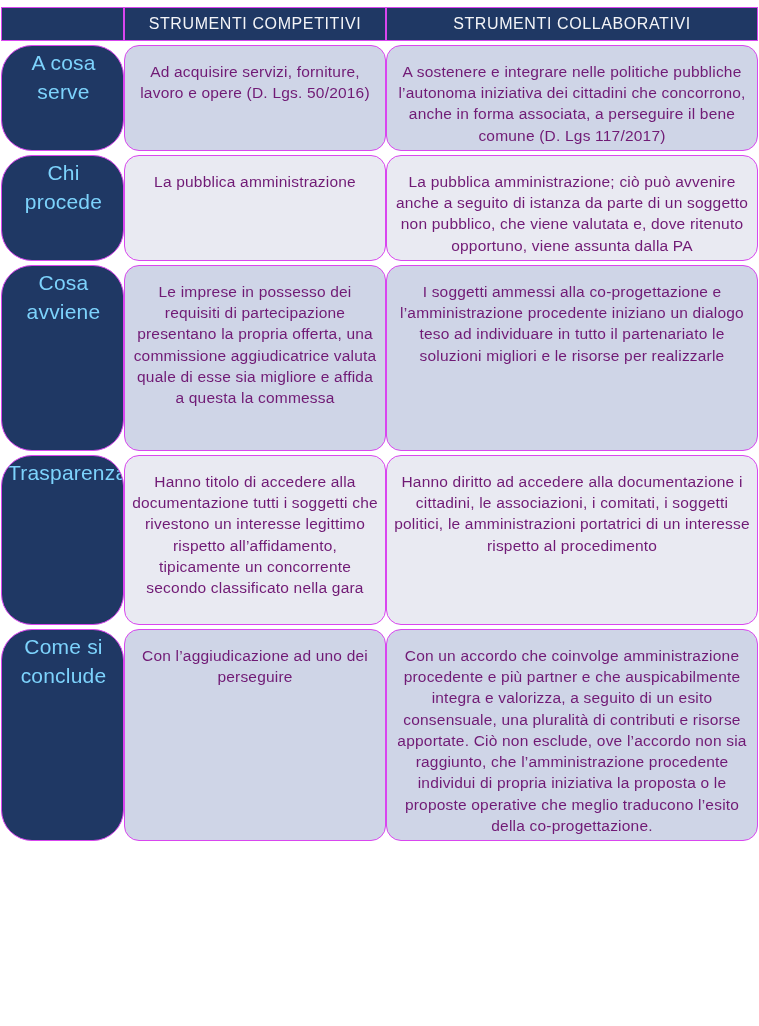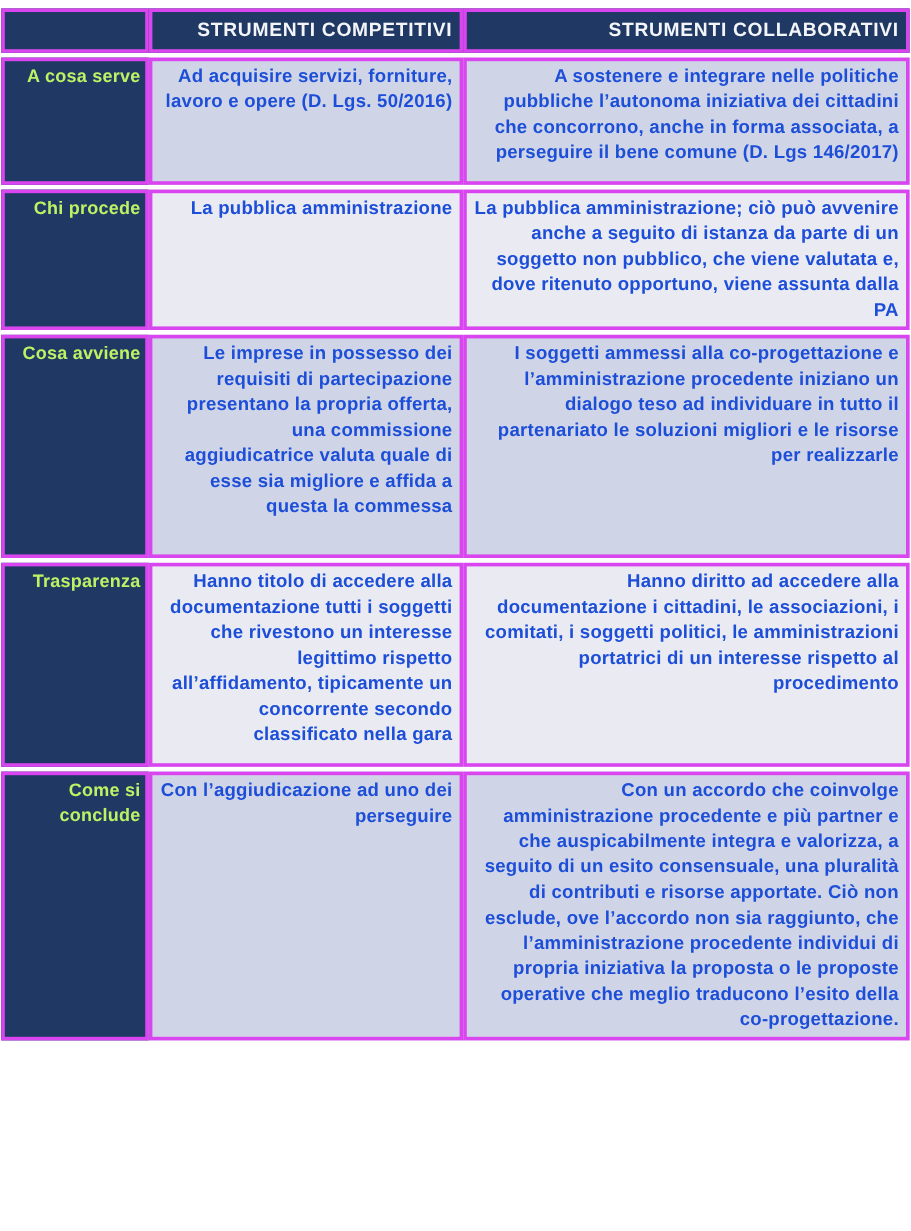--- a/index.html
+++ b/index.html
@@ -23,10 +23,10 @@
   col.c3 { width: 372px; }
 
   th, td {
-    border: 3px solid #d946ef;
+    border: 1px solid #d946ef;
     vertical-align: top;
-    text-align: right;
-    font-weight: 700;
+    text-align: center;
+    font-weight: 400;
     letter-spacing: 0.2px;
     overflow: hidden;
   }

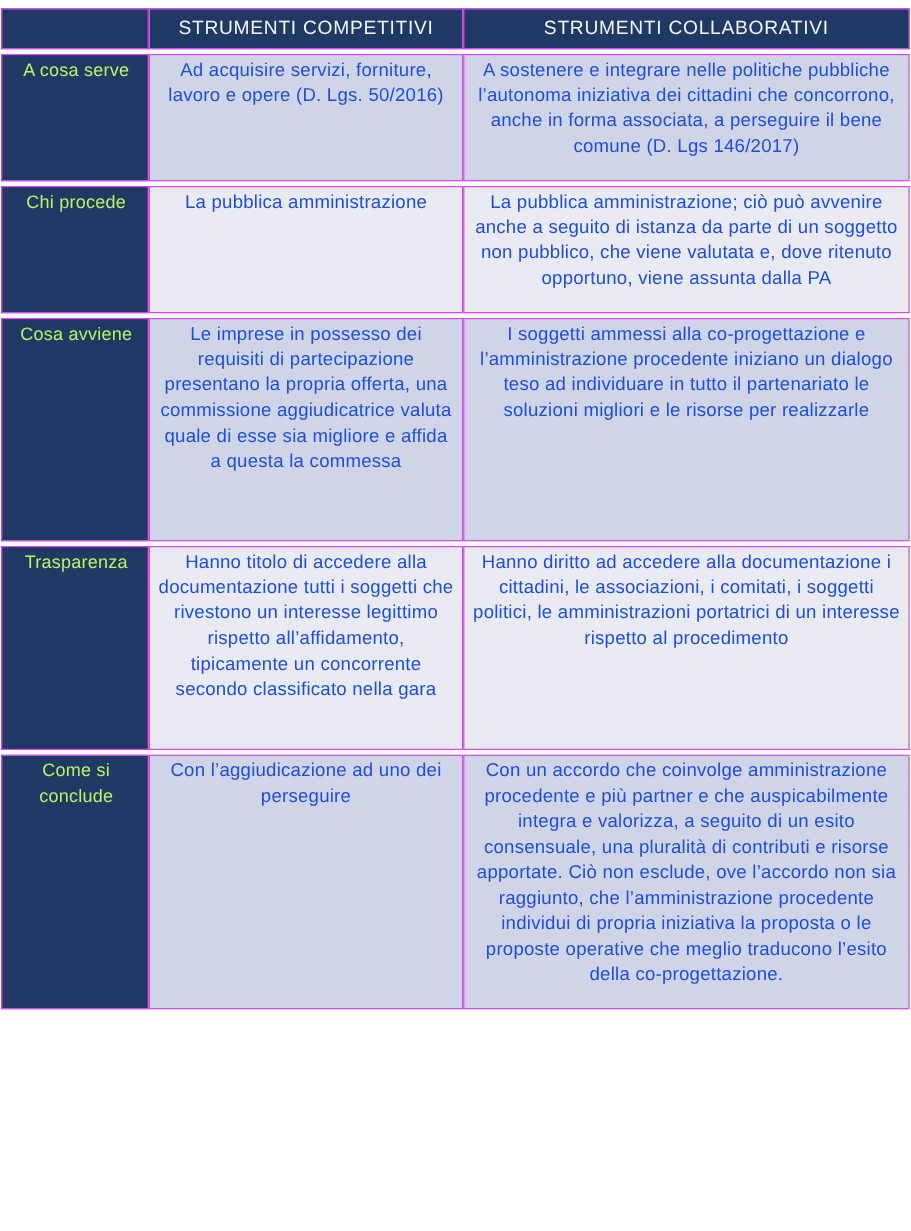--- a/index.html
+++ b/index.html
@@ -46,10 +46,11 @@
   
   td.rowlab {
     background: #1f3864;
-    color: #bef264;
-    font-size: 15px;
+    color: #7dd3fc;
+    font-size: 21px;
     line-height: 1.38;
     padding: 3px 4px 3px 6px;
+    border-radius: 31px;
   }
 
   

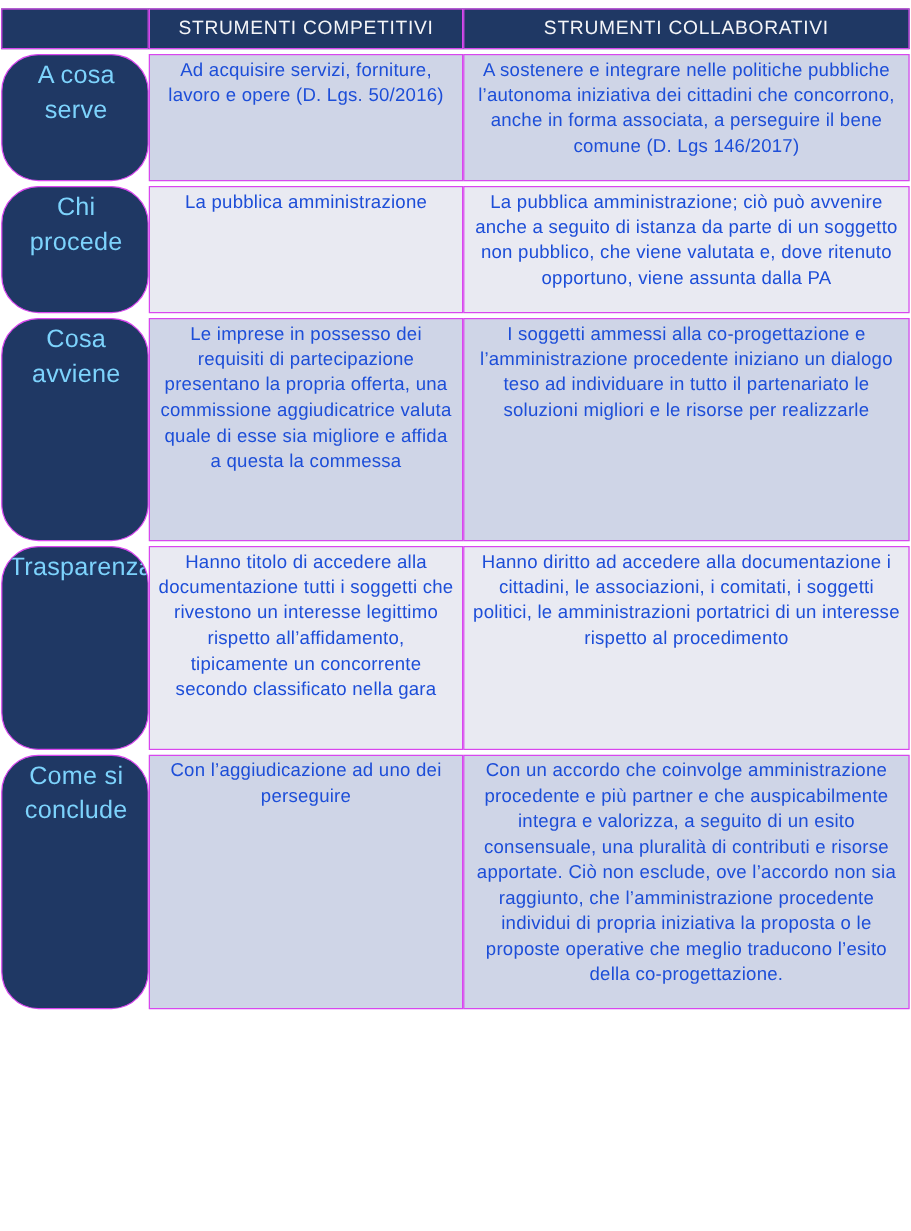--- a/index.html
+++ b/index.html
@@ -55,10 +55,11 @@
 
   
   td.cell {
-    color: #1d4ed8;
+    color: #701a75;
     font-size: 15.5px;
     line-height: 1.37;
-    padding: 2px 6px 3px 6px;
+    padding: 15px 6px 3px 6px;
+    border-radius: 15px;
   }
   tr.band-dark td.cell  { background: #cfd5e7; }
   tr.band-light td.cell { background: #e9eaf2; }

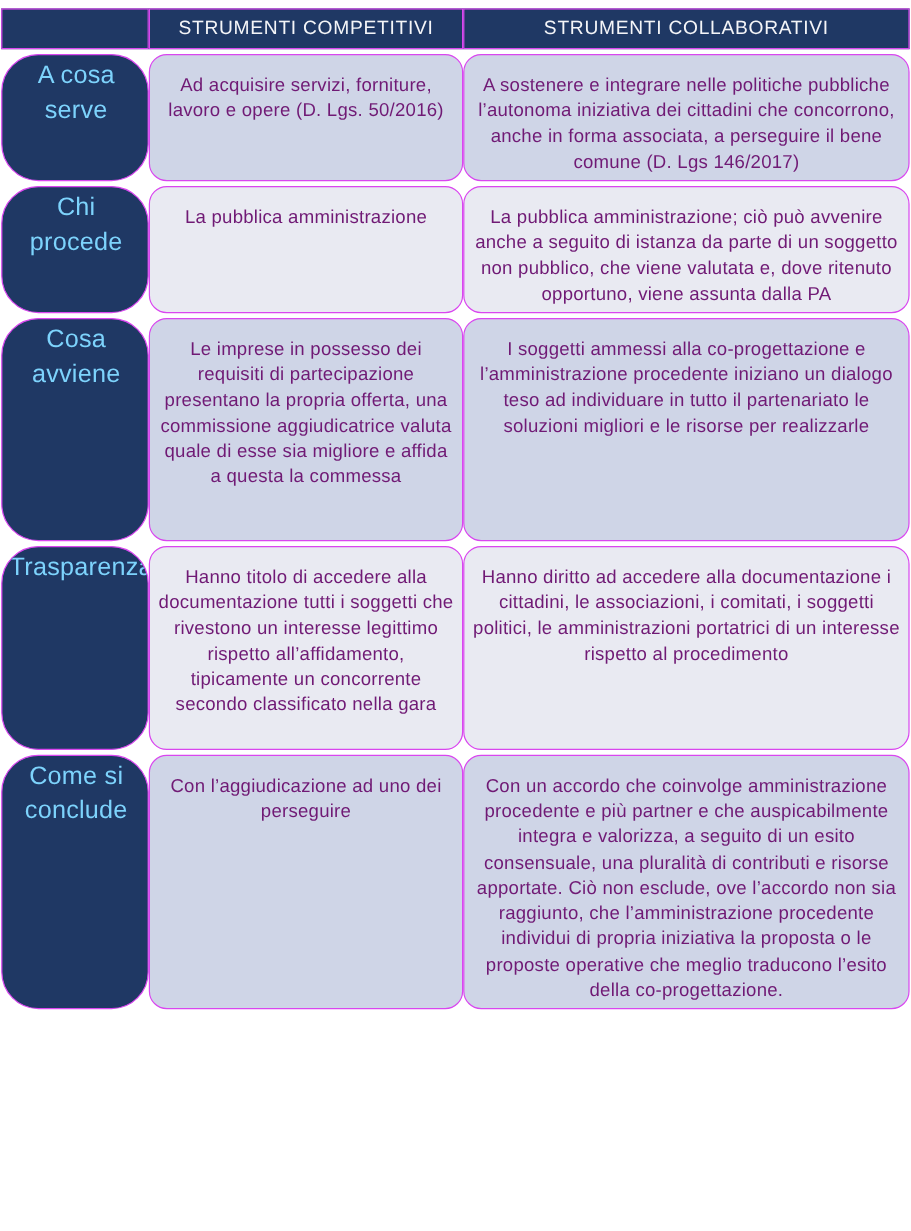--- a/index.html
+++ b/index.html
@@ -93,7 +93,7 @@
     <tr class="r1 band-dark">
       <td class="rowlab">A cosa serve</td>
       <td class="cell">Ad acquisire servizi, forniture, lavoro e opere (D. Lgs. 50/2016)</td>
-      <td class="cell">A sostenere e integrare nelle politiche pubbliche l’autonoma iniziativa dei cittadini che concorrono, anche in forma associata, a perseguire il bene comune (D. Lgs 146/2017)</td>
+      <td class="cell">A sostenere e integrare nelle politiche pubbliche l’autonoma iniziativa dei cittadini che concorrono, anche in forma associata, a perseguire il bene comune (D. Lgs 117/2017)</td>
     </tr>
     <tr class="r4 band-light">
       <td class="rowlab">Chi procede</td>

